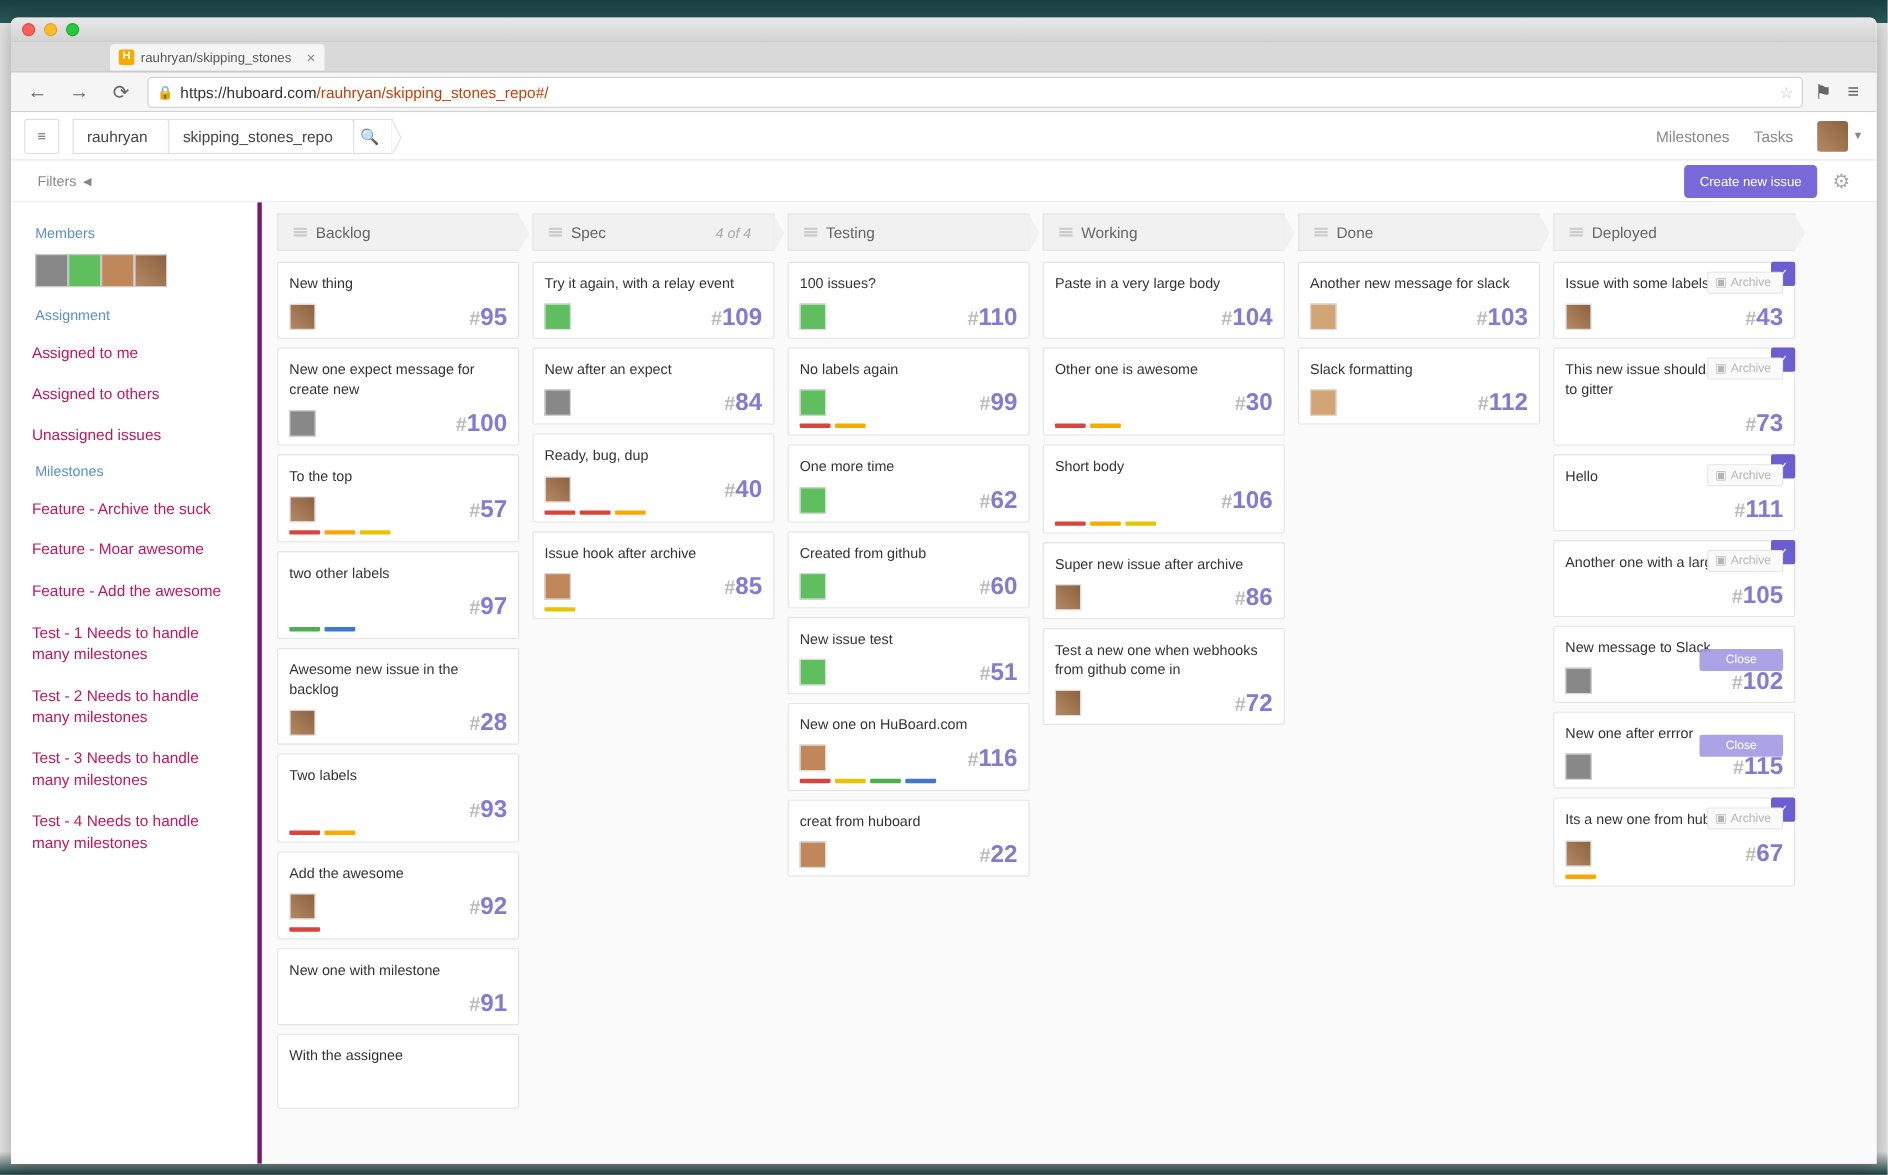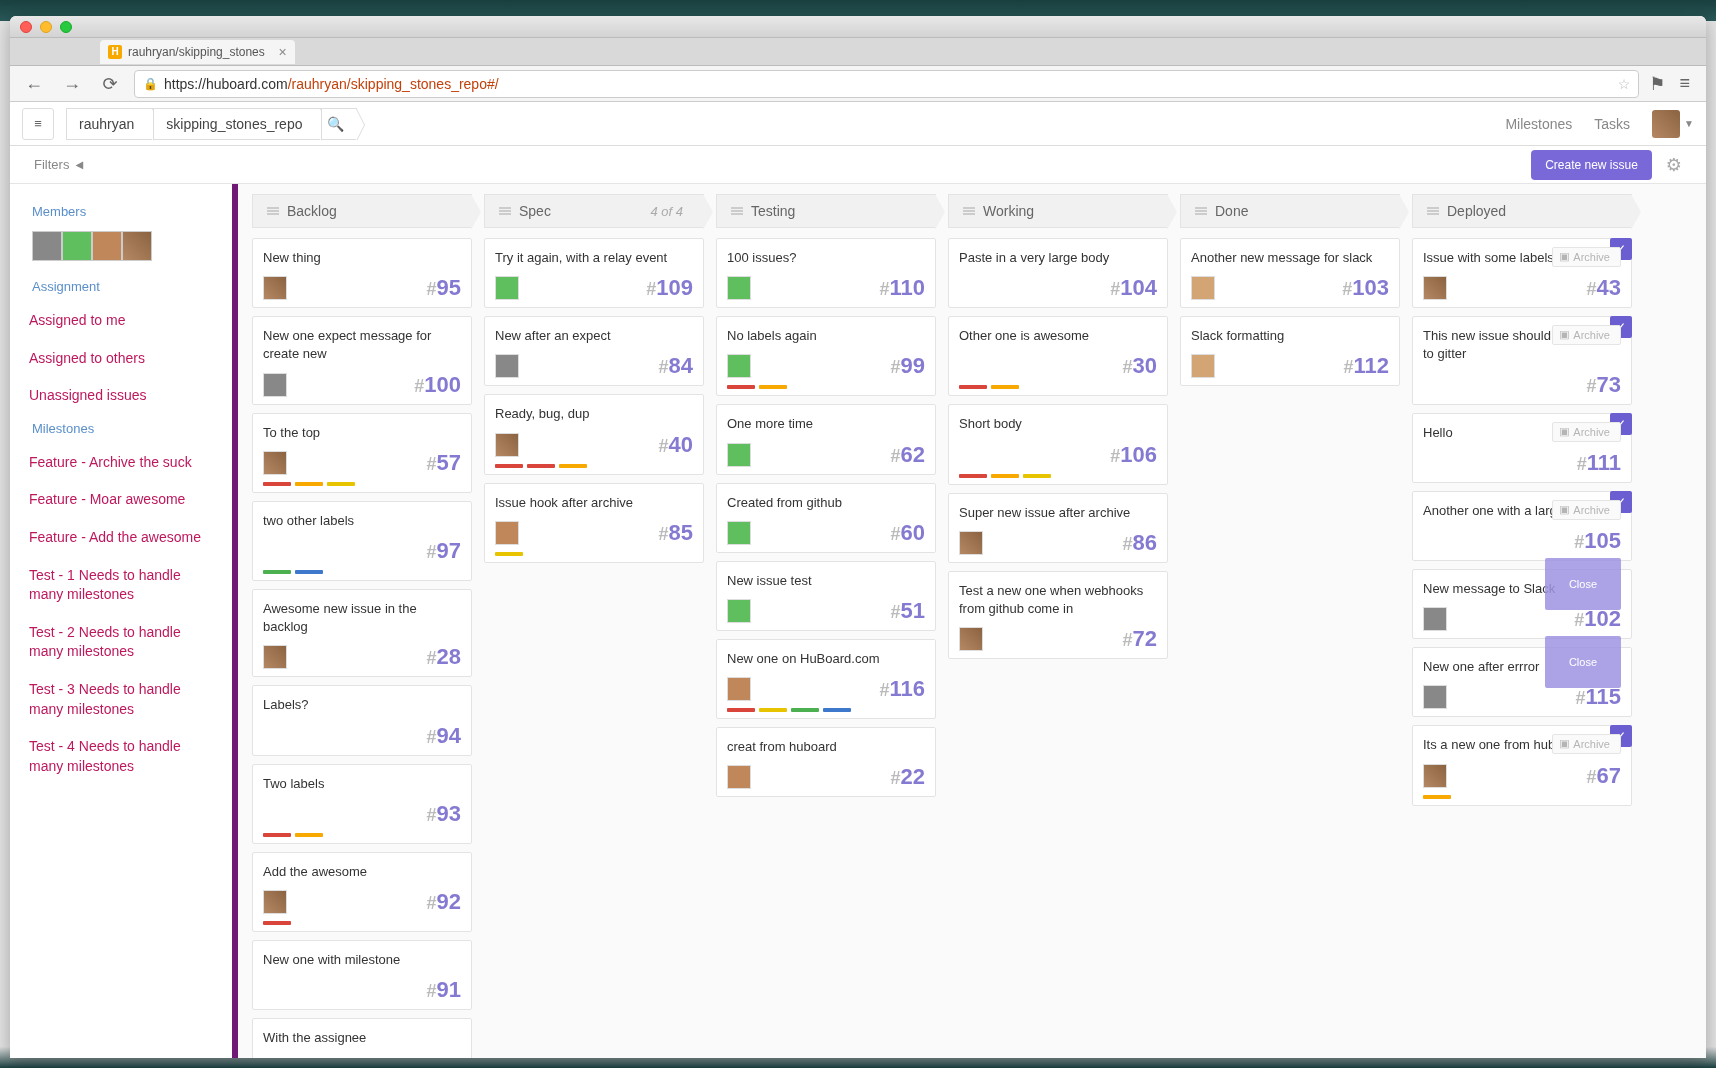--- a/index.html
+++ b/index.html
@@ -53,7 +53,7 @@
   .gear{margin-left:14px;color:#aaa;font-size:18px;}
   
   .content{display:flex;height:calc(100% - 168px);background:#fafafa;}
-  .sidebar{width:228px;border-right:6px solid #701a75;padding:14px 0;background:#fff;overflow-y:auto;}
+  .sidebar{width:228px;border-right:4px solid #701a75;padding:14px 0;background:#fff;overflow-y:auto;}
   .side-head{color:#5a8fc9;font-size:13px;padding:6px 22px 8px;}
   .members-row{display:flex;gap:0;padding:4px 22px 12px;}
   .members-row .mavatar{width:30px;height:30px;border:1px solid #ccc;}

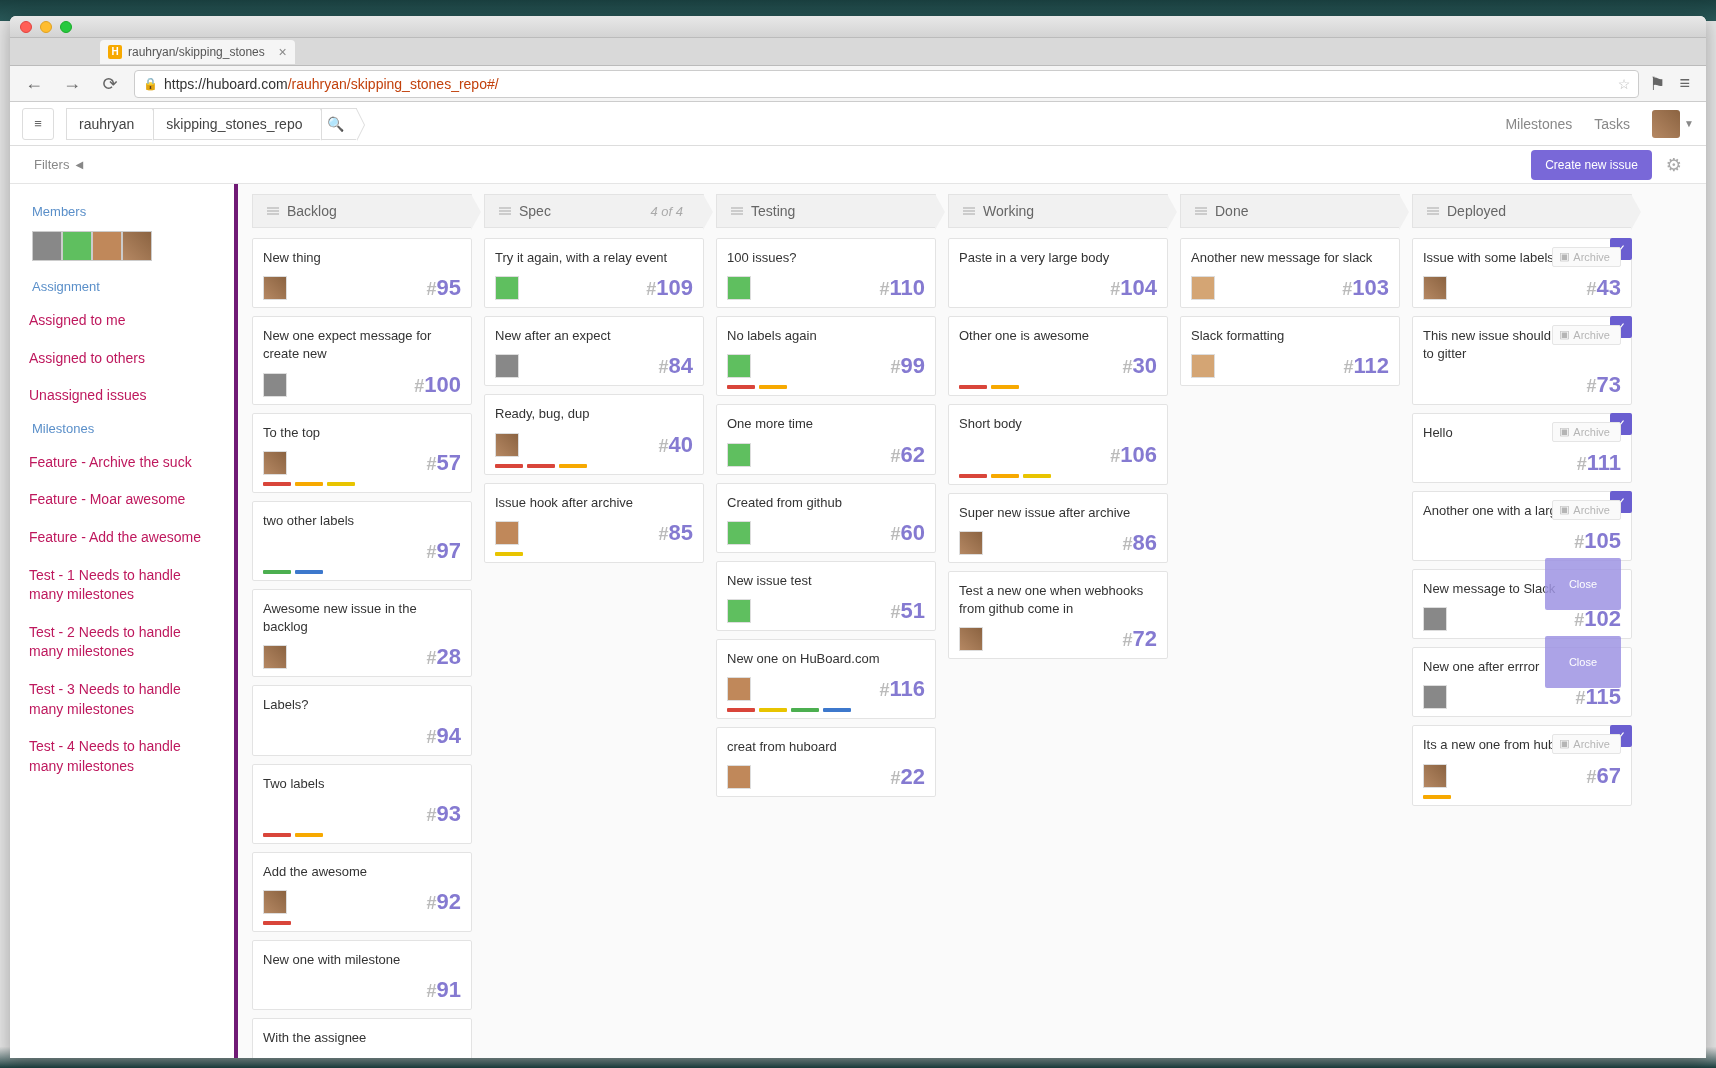--- a/index.html
+++ b/index.html
@@ -78,7 +78,7 @@
   .check-badge{position:absolute;top:-1px;right:-1px;width:22px;height:22px;background:#6a5ed0;color:#fff;display:flex;align-items:center;justify-content:center;font-size:12px;border-radius:2px;}
   .ghost-btn{position:absolute;right:10px;top:8px;border:1px solid #e5e5e5;background:#fafafa;color:#b5b5b5;font-size:11px;padding:3px 10px 3px 20px;border-radius:2px;}
   .ghost-btn::before{content:'▣';position:absolute;left:6px;top:2px;font-size:11px;}
-  .close-btn{position:absolute;right:10px;bottom:28px;background:#9e94e3;color:#fff;font-size:11px;padding:20px 24px;border-radius:2px;opacity:.85;}
+  .close-btn{position:absolute;right:10px;bottom:28px;background:#9e94e3;color:#fff;font-size:11px;padding:4px 24px;border-radius:2px;opacity:.85;}
   
   .av-1{background:linear-gradient(45deg,#b58863,#8b6341);} 
   .av-2{background:#5fbf5f;} 

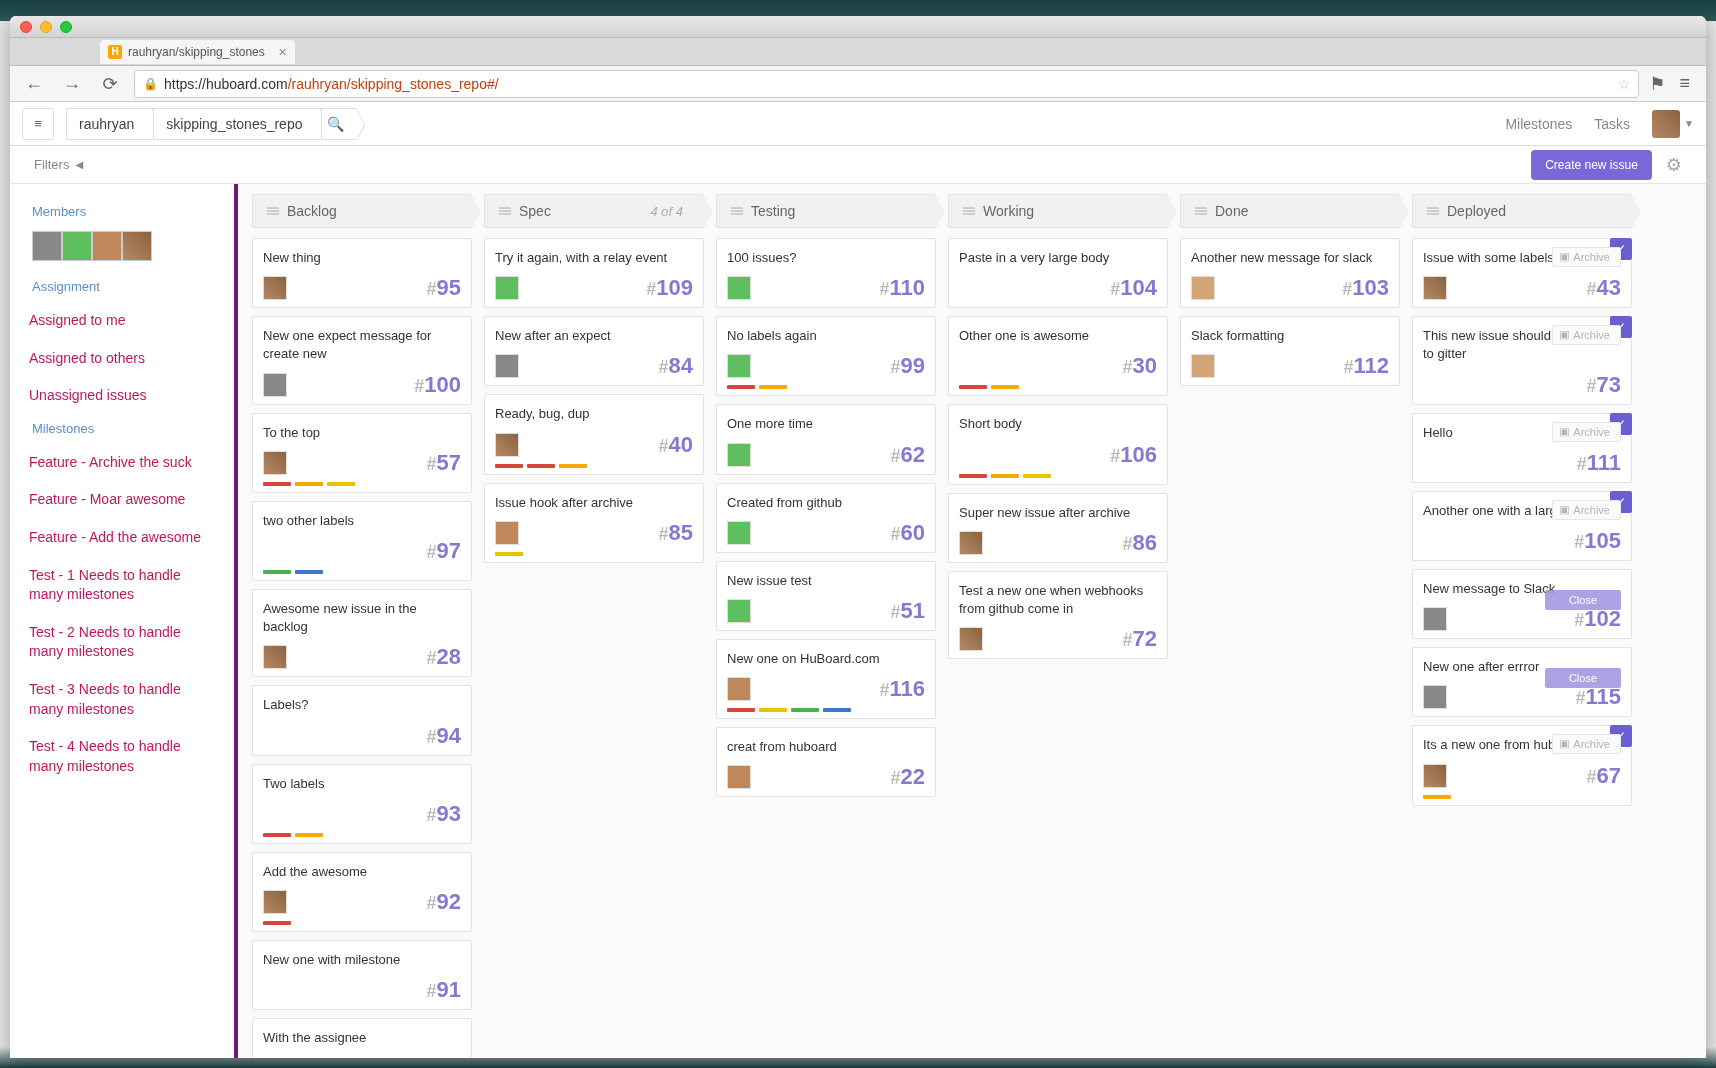--- a/index.html
+++ b/index.html
@@ -231,13 +231,6 @@
               </div>
             </div>
             <div class="card">
-              <div class="card-title">Labels?</div>
-              <div class="card-row">
-                <div class="card-avatar " style="visibility: hidden;"></div>
-                <div class="card-num"><span class="hash">#</span>94</div>
-              </div>
-            </div>
-            <div class="card">
               <div class="card-title">Two labels</div>
               <div class="card-row">
                 <div class="card-avatar " style="visibility: hidden;"></div>

